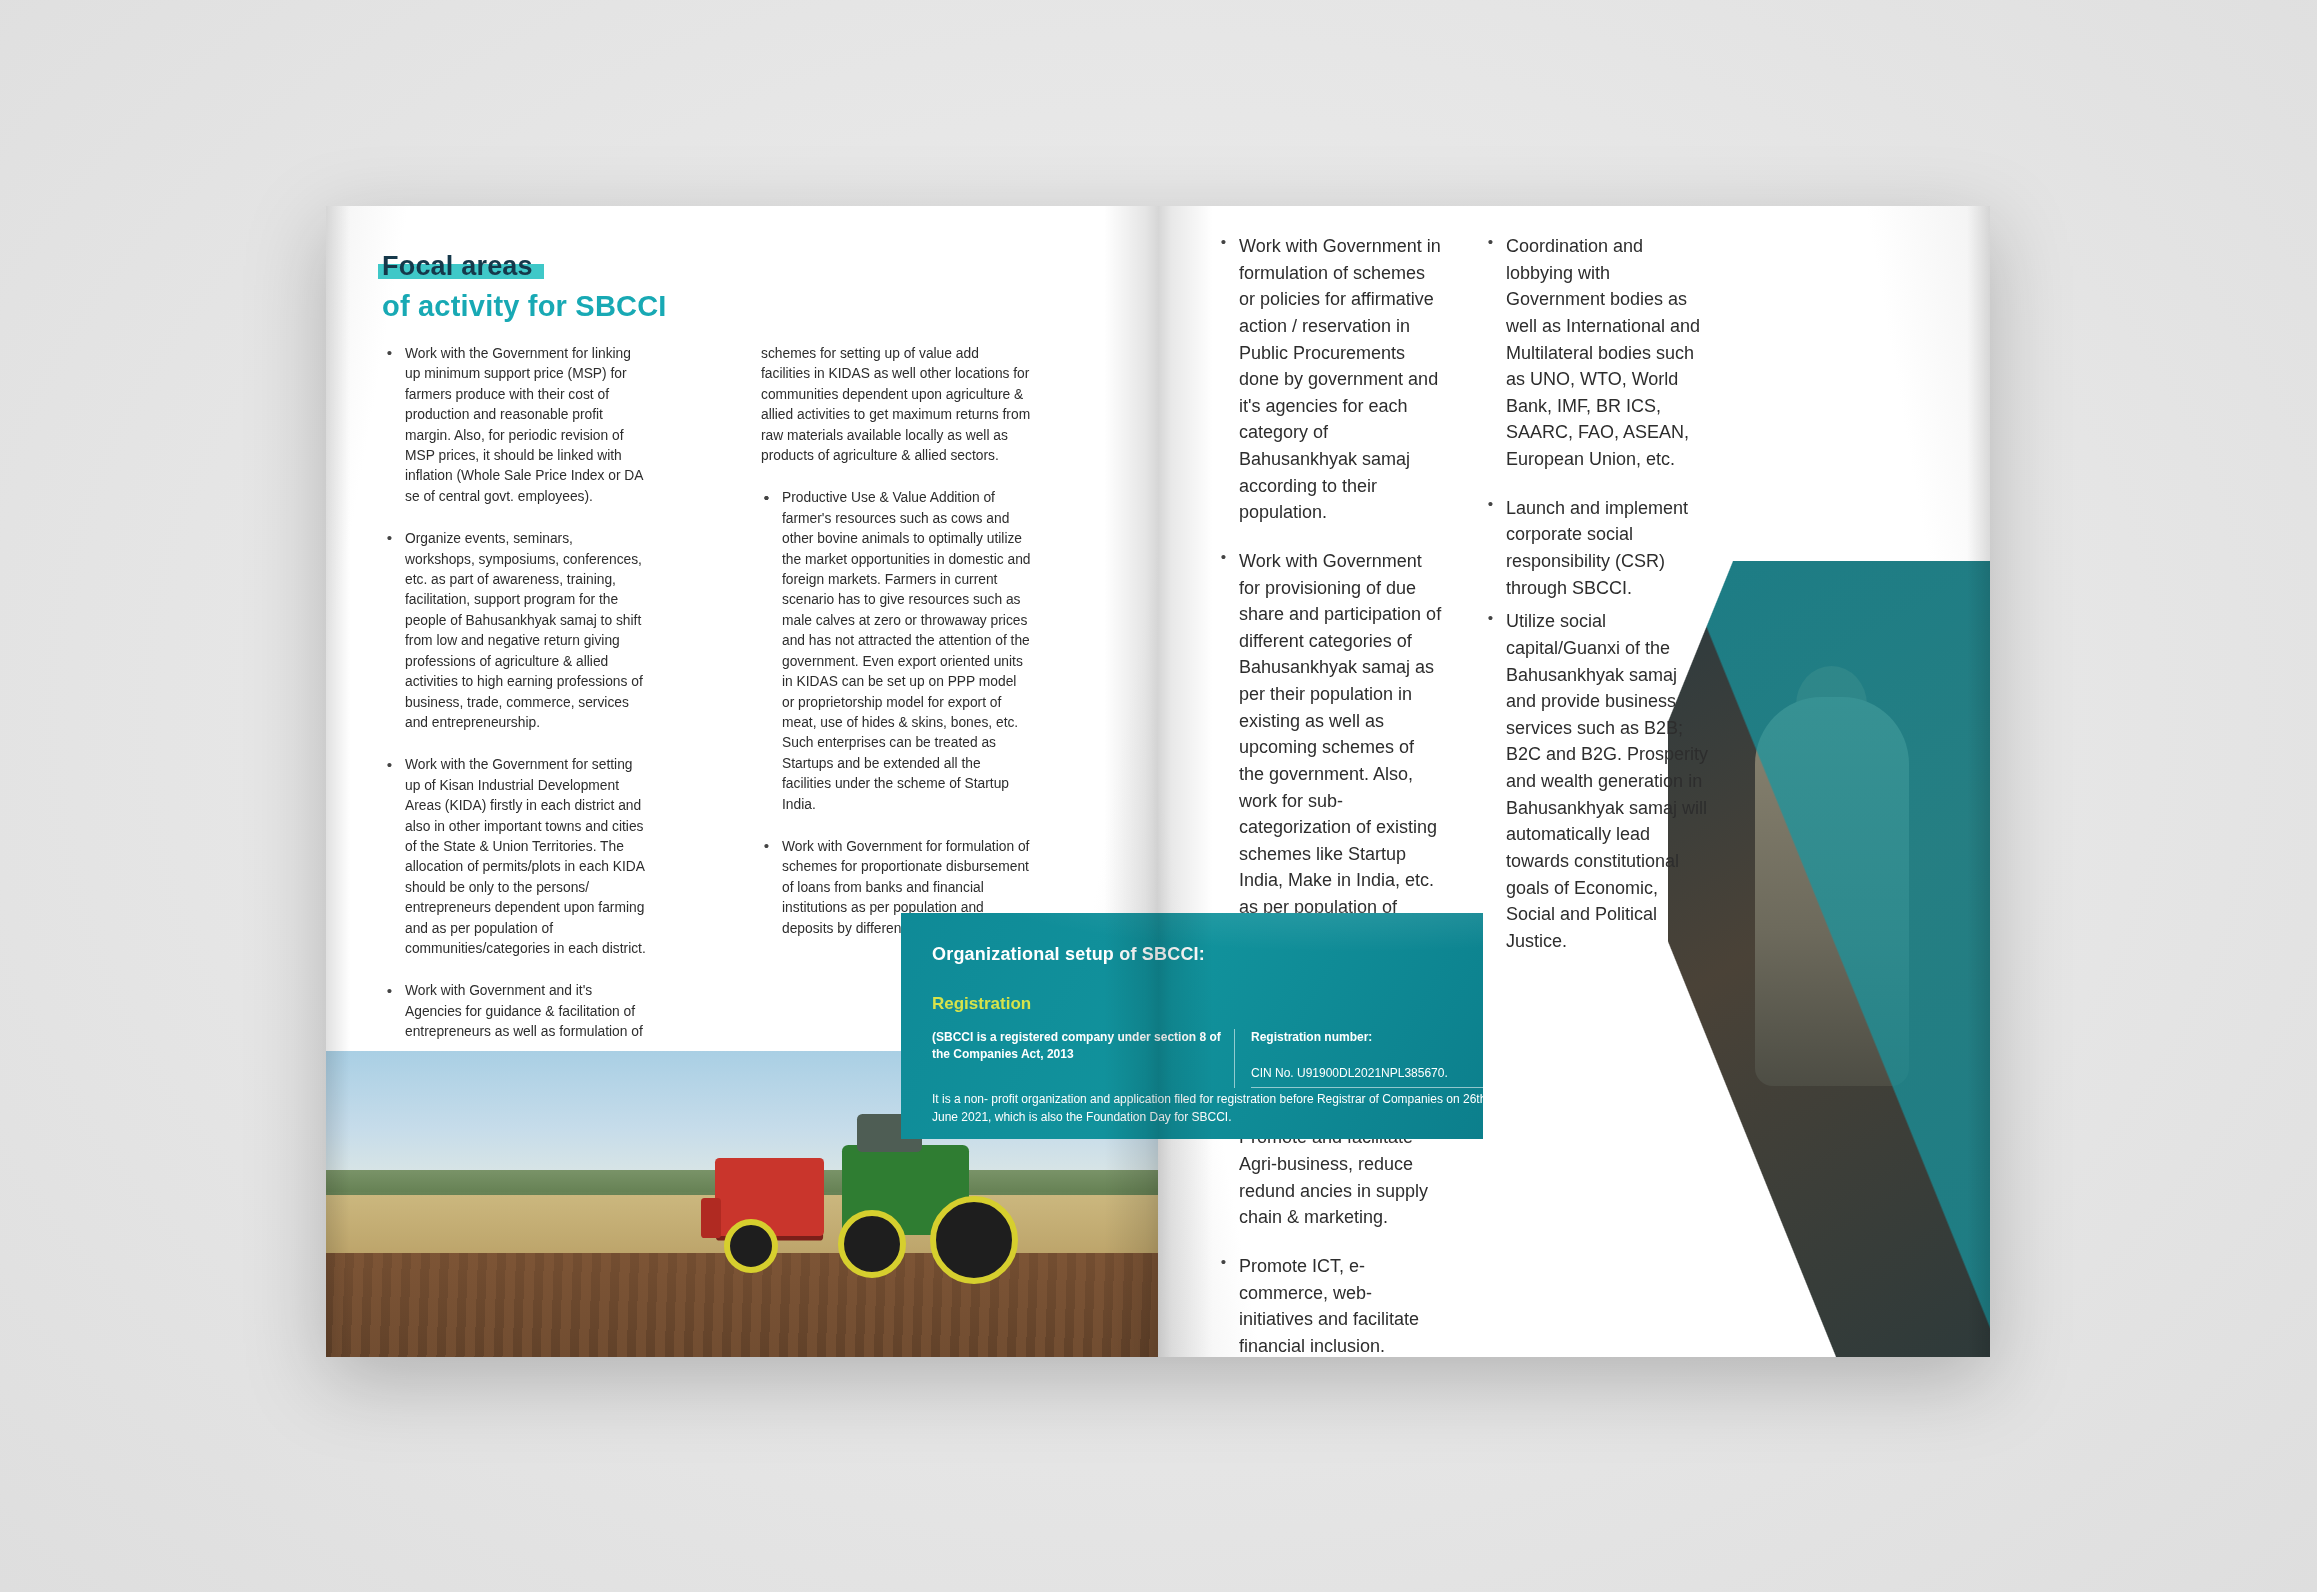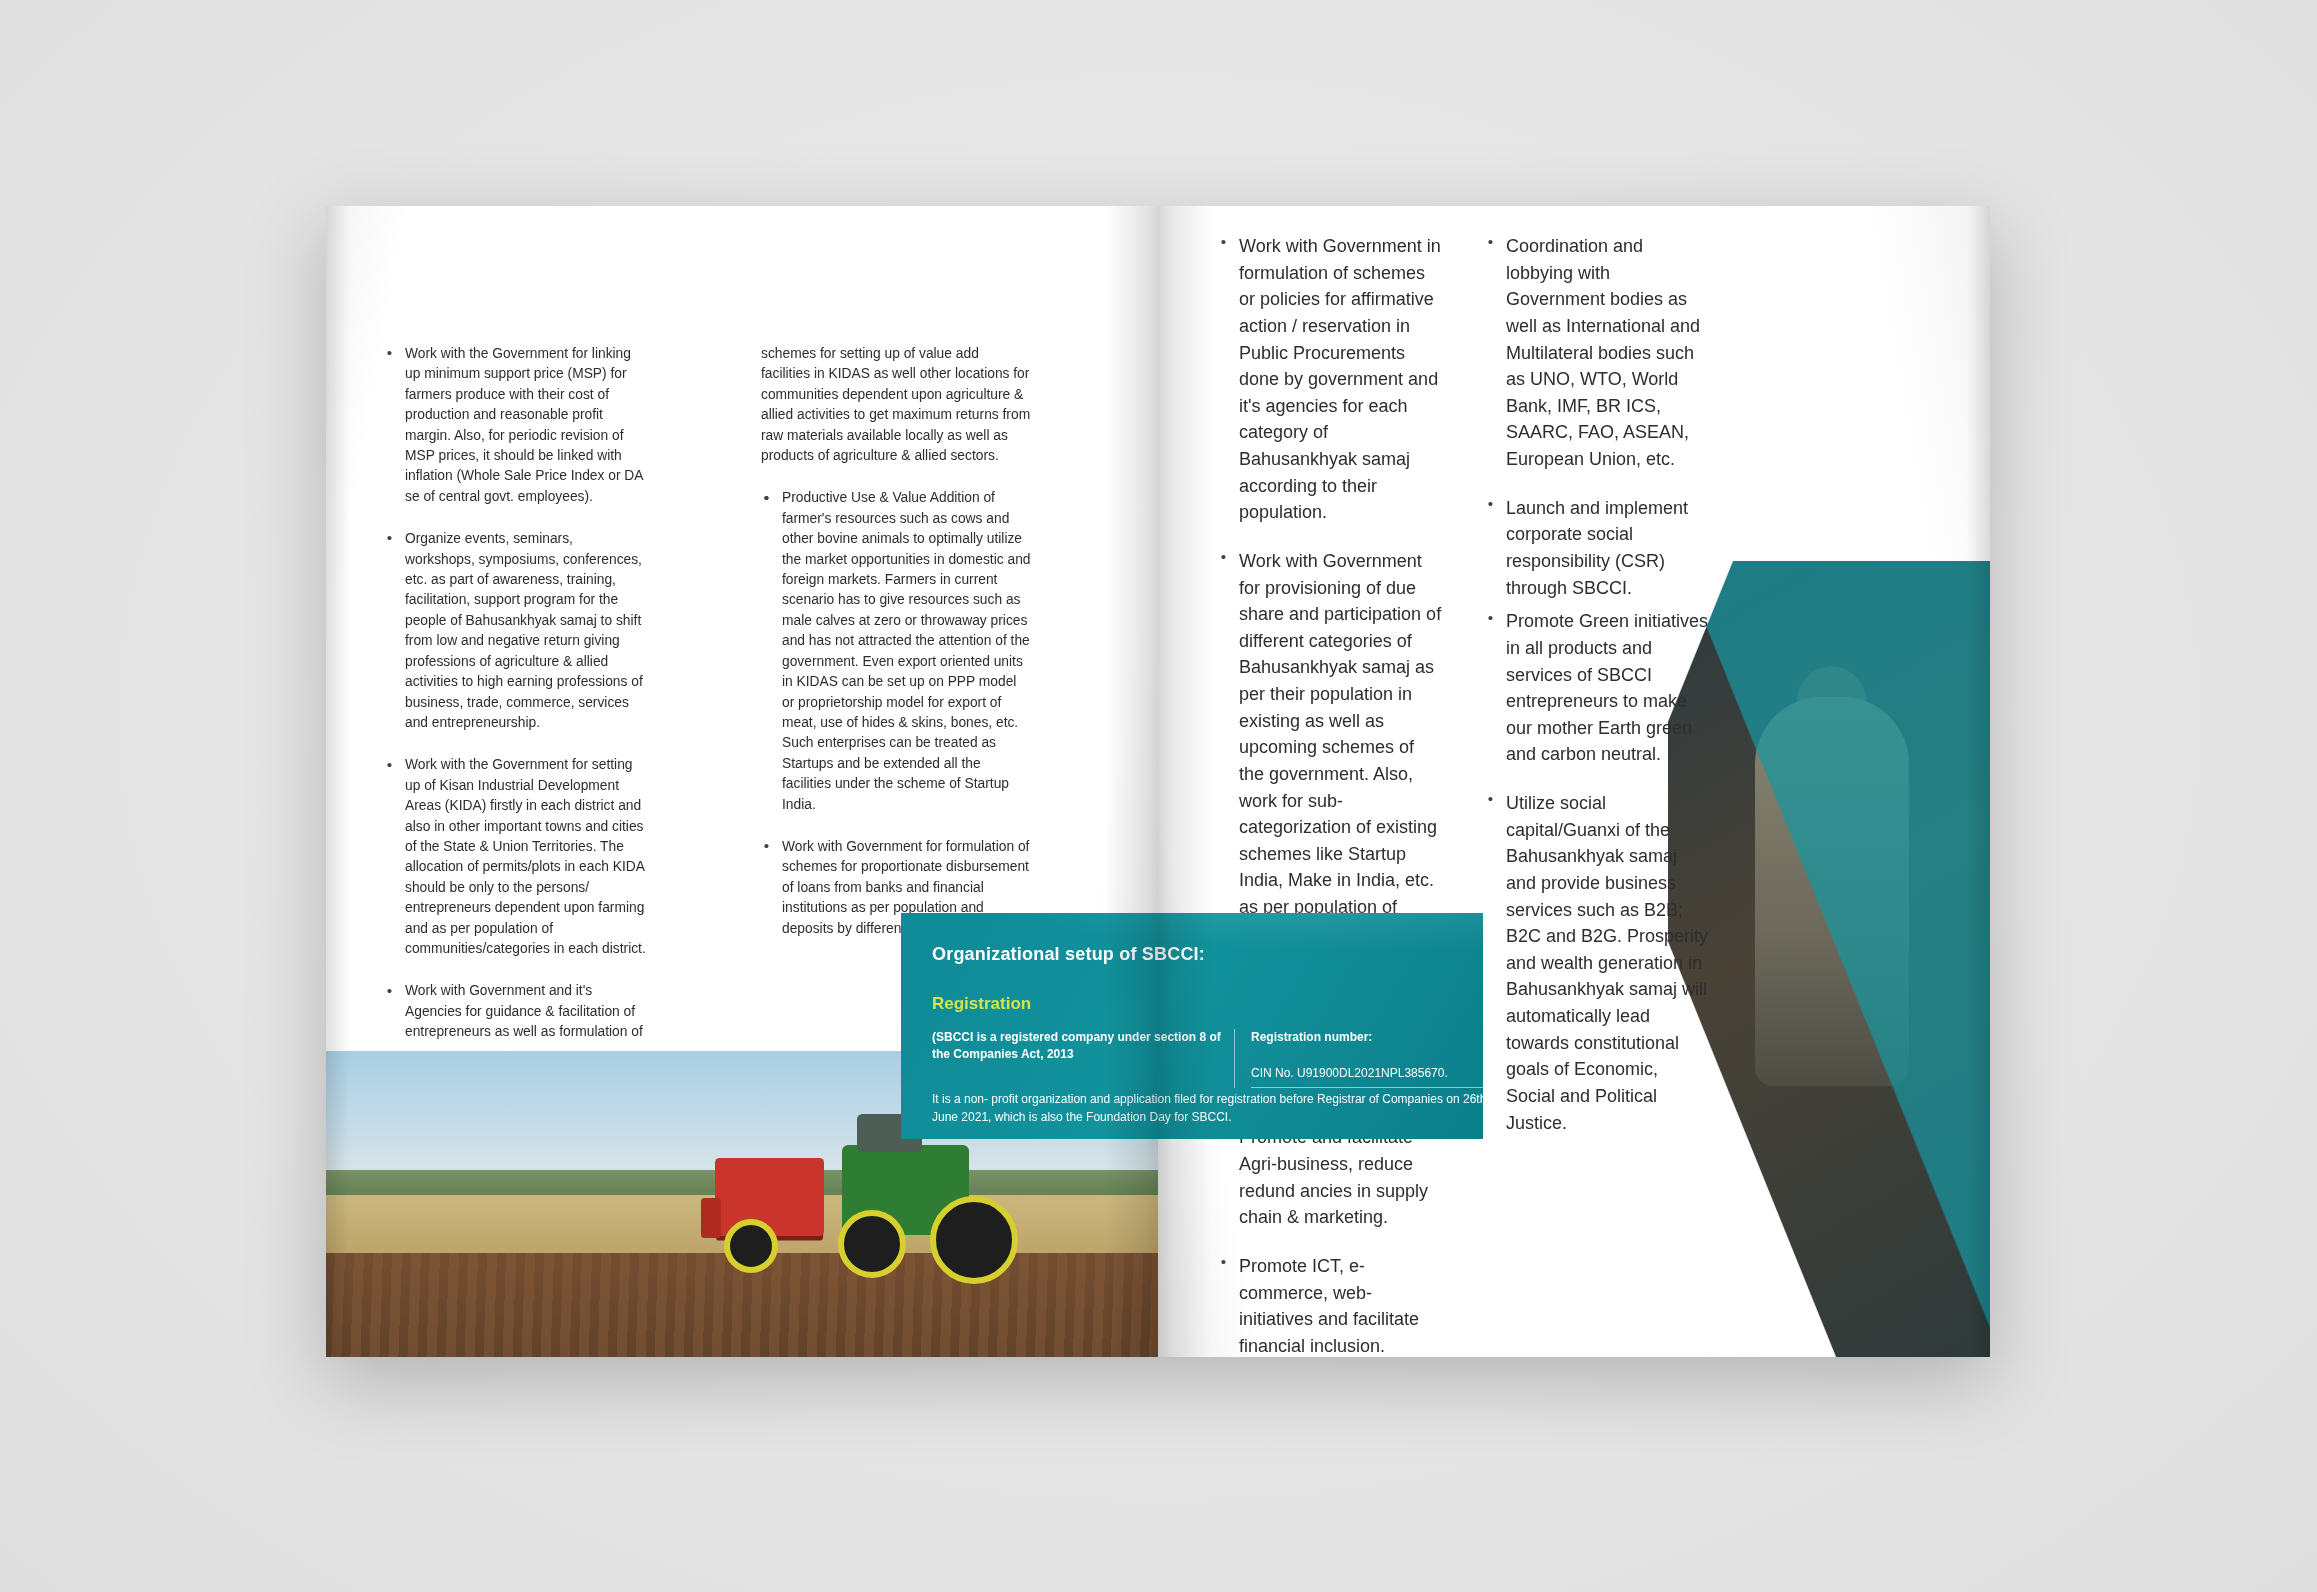--- a/index.html
+++ b/index.html
@@ -114,6 +114,11 @@
   <div class="spread">
 
     <div class="page page-left">
+      <div class="title-wrap">
+        <div class="title-hl"></div>
+        <div class="title-1">Focal areas</div>
+        <div class="title-2">of activity for SBCCI</div>
+      </div>
 
       <div class="col col-l1">
         <ul class="bl">

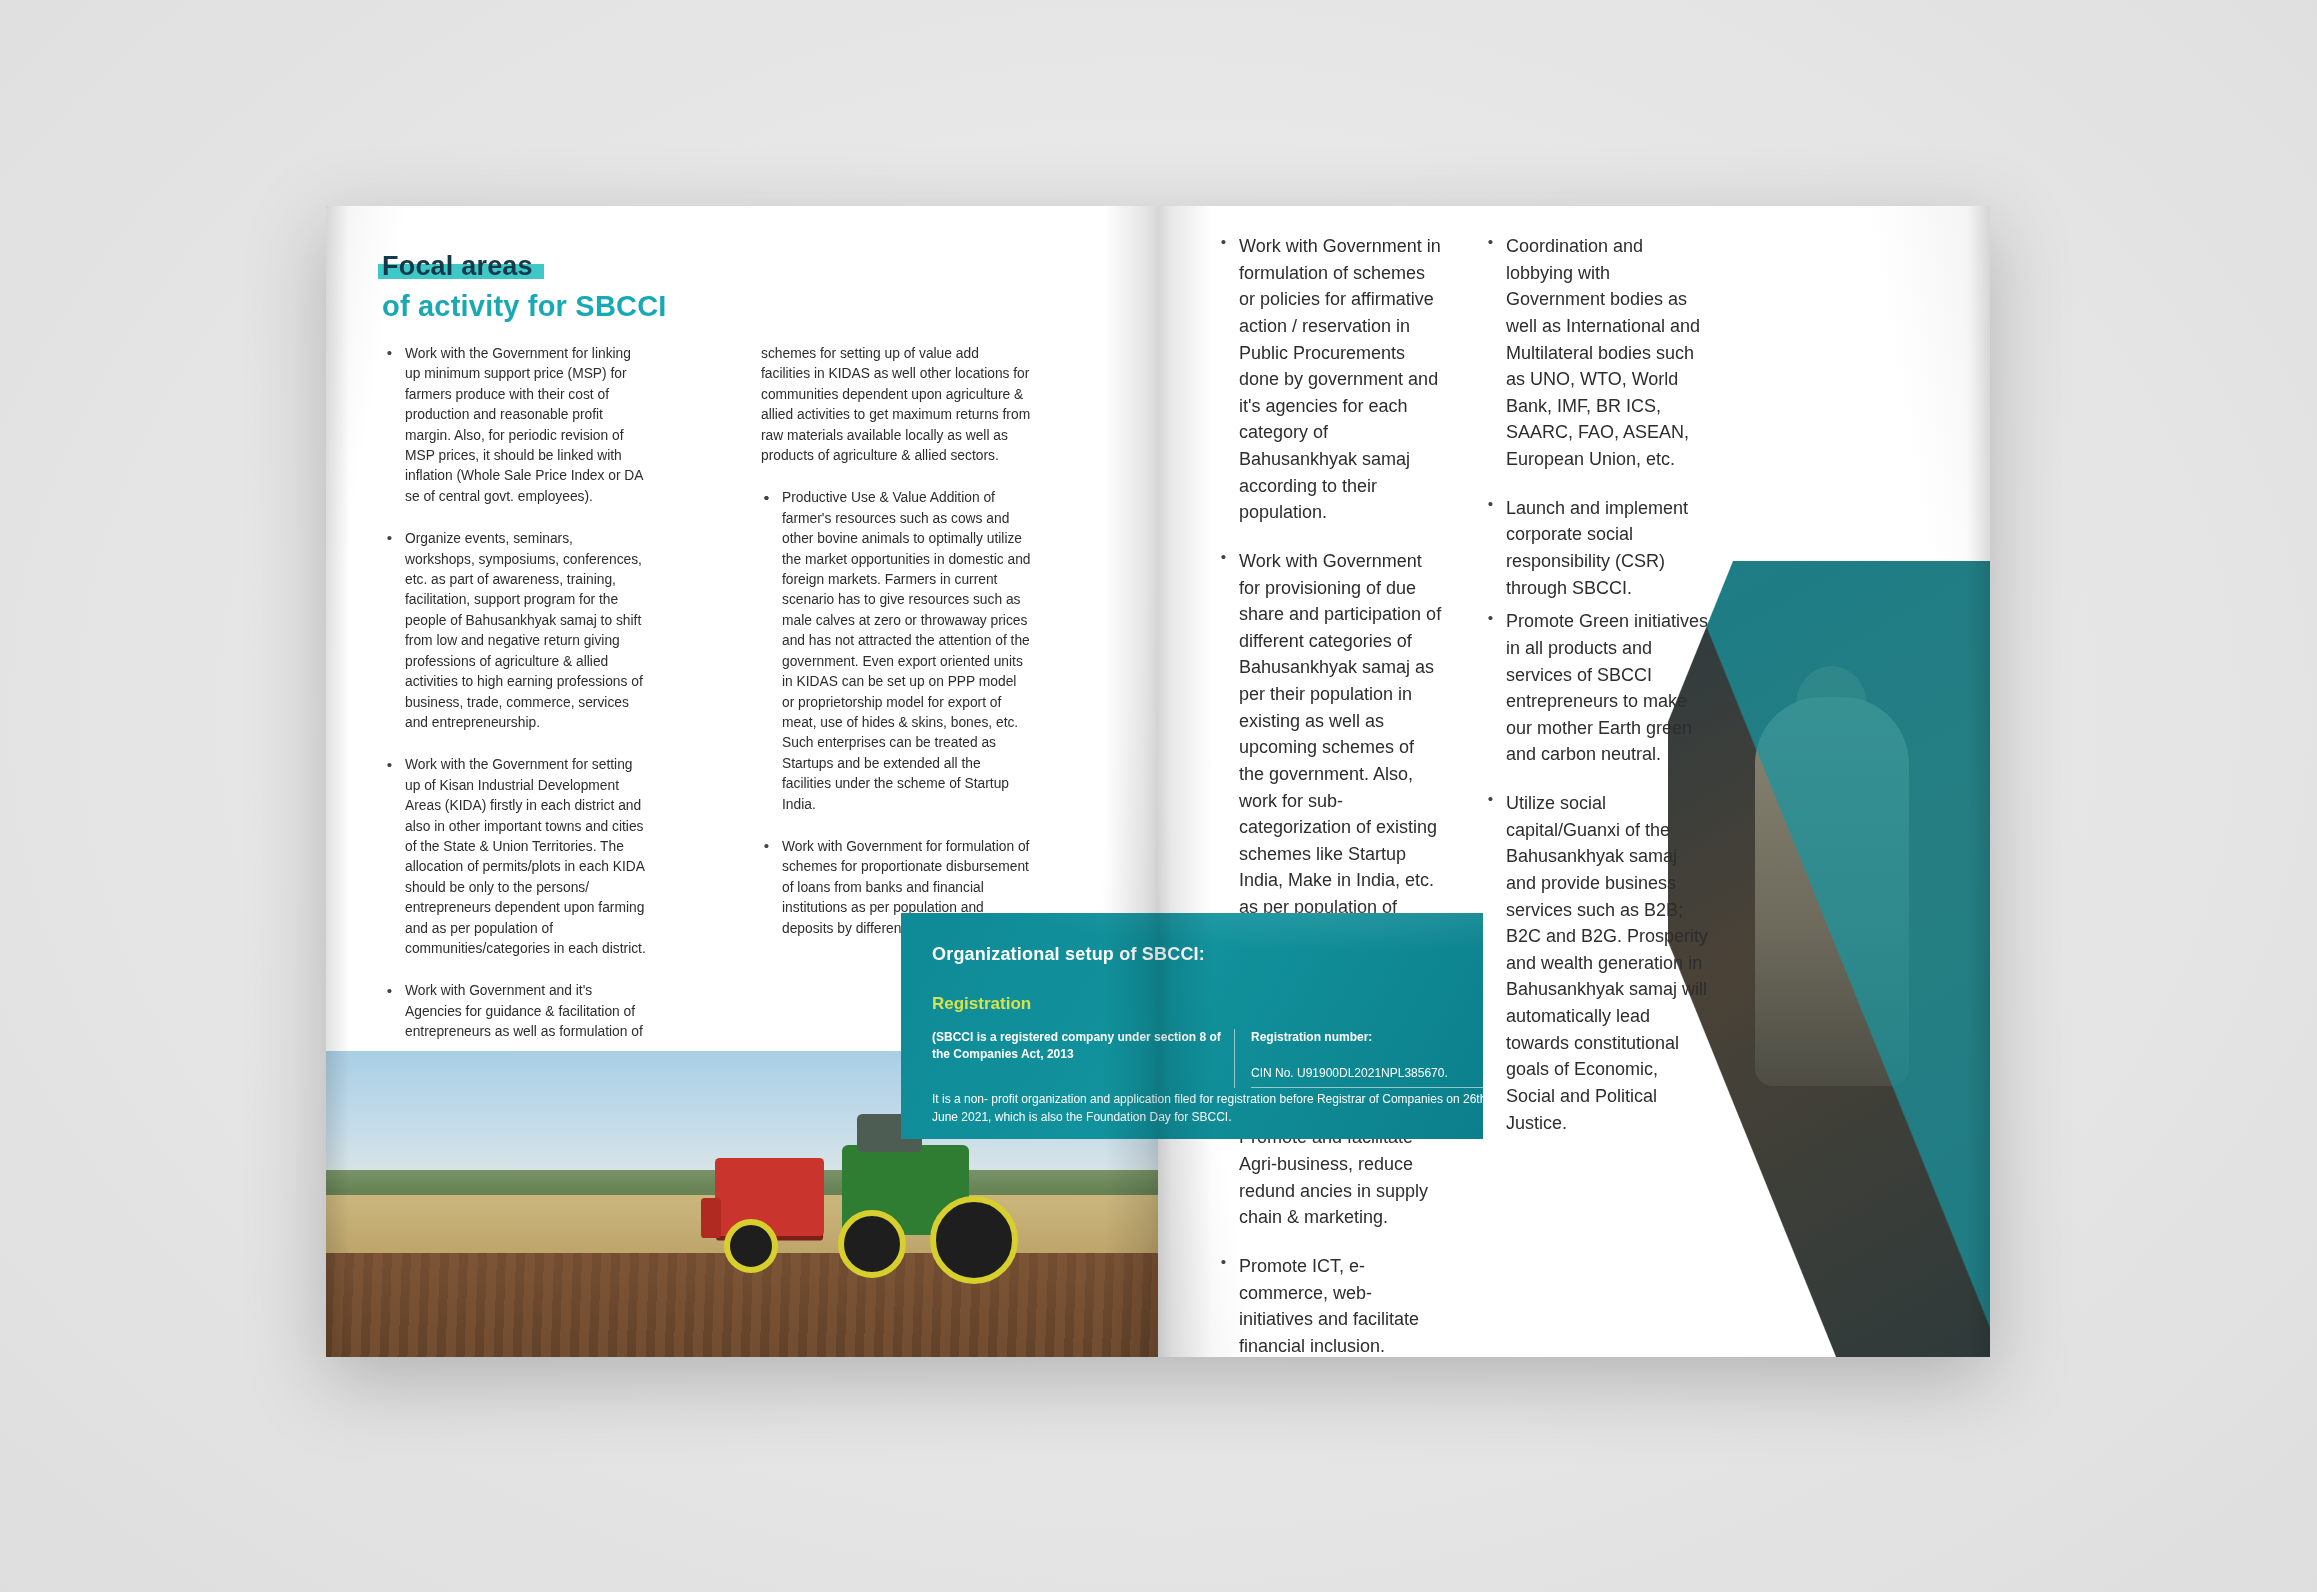--- a/index.html
+++ b/index.html
@@ -177,7 +177,6 @@
         <ul class="bl">
           <li>Coordination and lobbying with Government bodies as well as International and Multilateral bodies such as UNO, WTO, World Bank, IMF, BR ICS, SAARC, FAO, ASEAN, European Union, etc.</li>
           <li style="margin-bottom:7.2px">Launch and implement corporate social responsibility (CSR) through SBCCI.</li>
-          <li>Promote Green initiatives in all products and services of SBCCI entrepreneurs to make our mother Earth green and carbon neutral.</li>
           <li>Utilize social capital/Guanxi of the Bahusankhyak samaj and provide business services such as B2B; B2C and B2G. Prosperity and wealth generation in Bahusankhyak samaj will automatically lead towards constitutional goals of Economic, Social and Political Justice.</li>
         </ul>
       </div>

